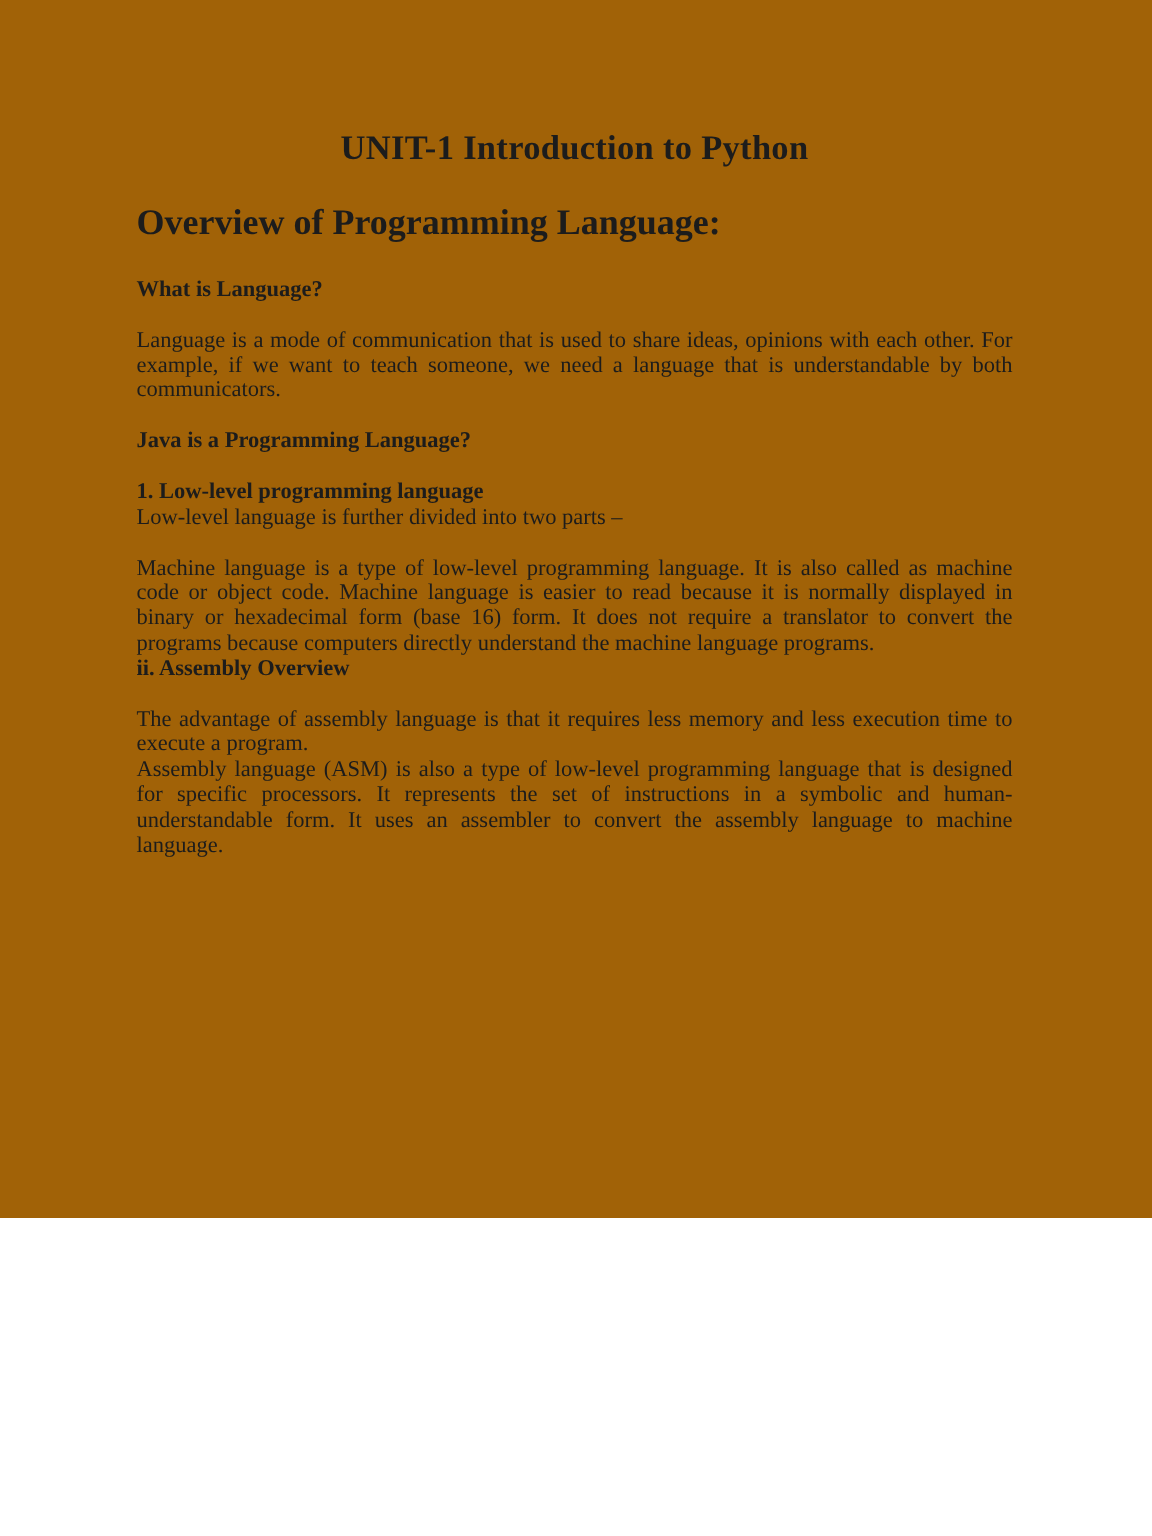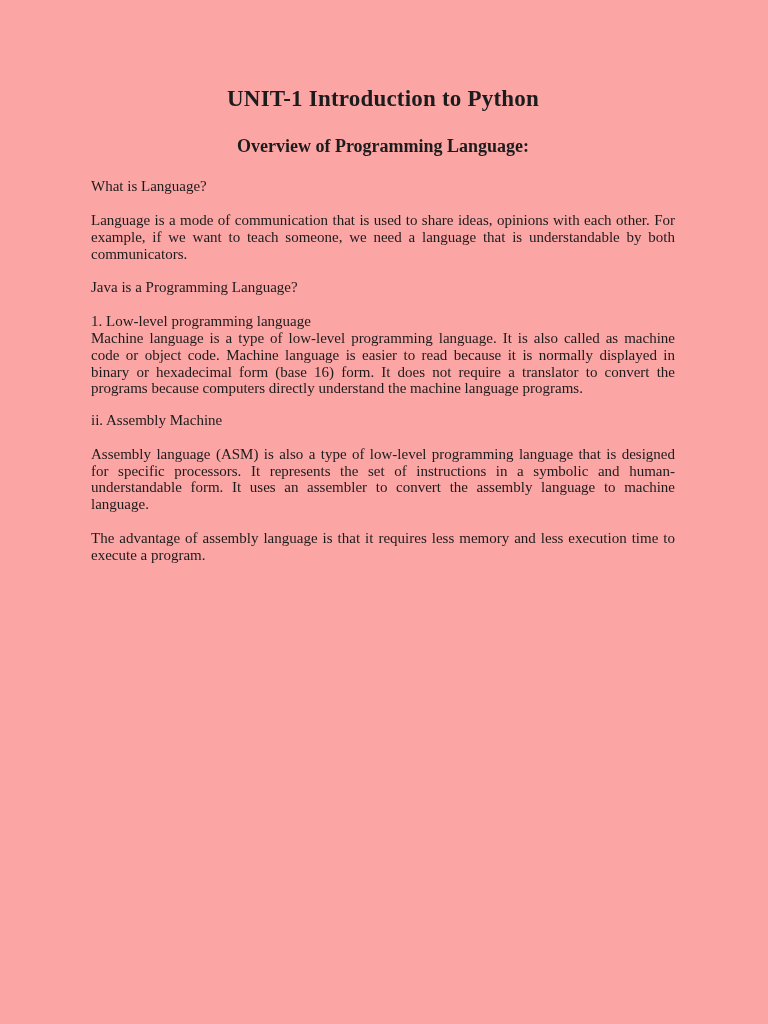--- a/index.html
+++ b/index.html
@@ -12,8 +12,8 @@
   }
   .page {
     width: 768px;
-    height: 1024px;
-    background: #fca5a5;
+    height: 812px;
+    background: #a16207;
     padding: 86px 93px 0 91px;
     font-family: "Liberation Serif", "DejaVu Serif", serif;
     color: #1c1c1c;

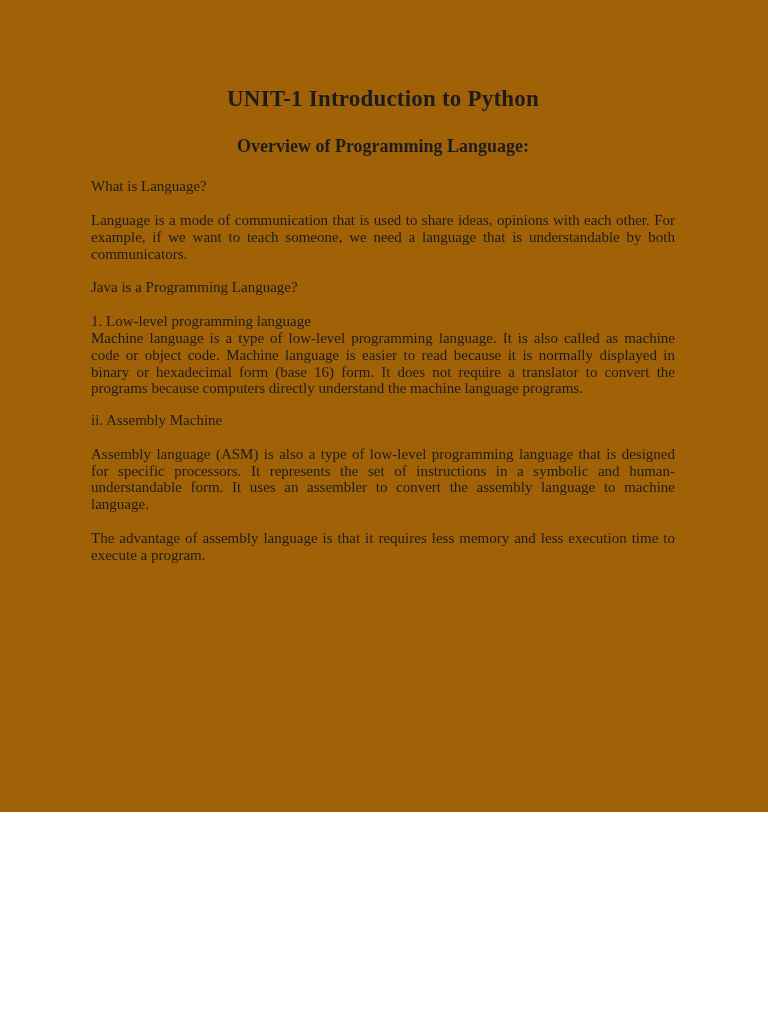--- a/index.html
+++ b/index.html
@@ -27,11 +27,10 @@
     letter-spacing: 0.2px;
   }
   .h-lg {
-    font-size: 18px;
+    font-size: 24px;
     font-weight: bold;
     margin: 0 0 21px 0;
     line-height: 1.15;
-    text-align: center;
   }
   .h-sm {
     font-size: 15px;

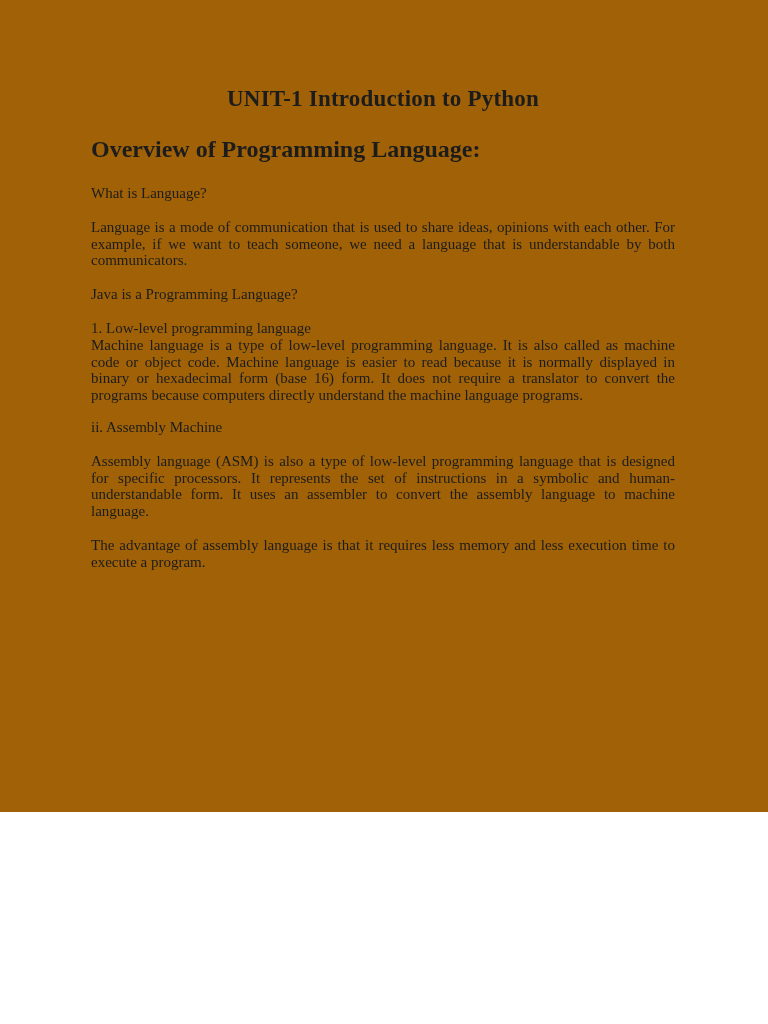--- a/index.html
+++ b/index.html
@@ -34,8 +34,8 @@
   }
   .h-sm {
     font-size: 15px;
-    font-weight: normal;
-    margin: 15px 0 17px 0;
+    font-weight: bold;
+    margin: 0 0 17px 0;
     line-height: 16.8px;
   }
   .h-run {               

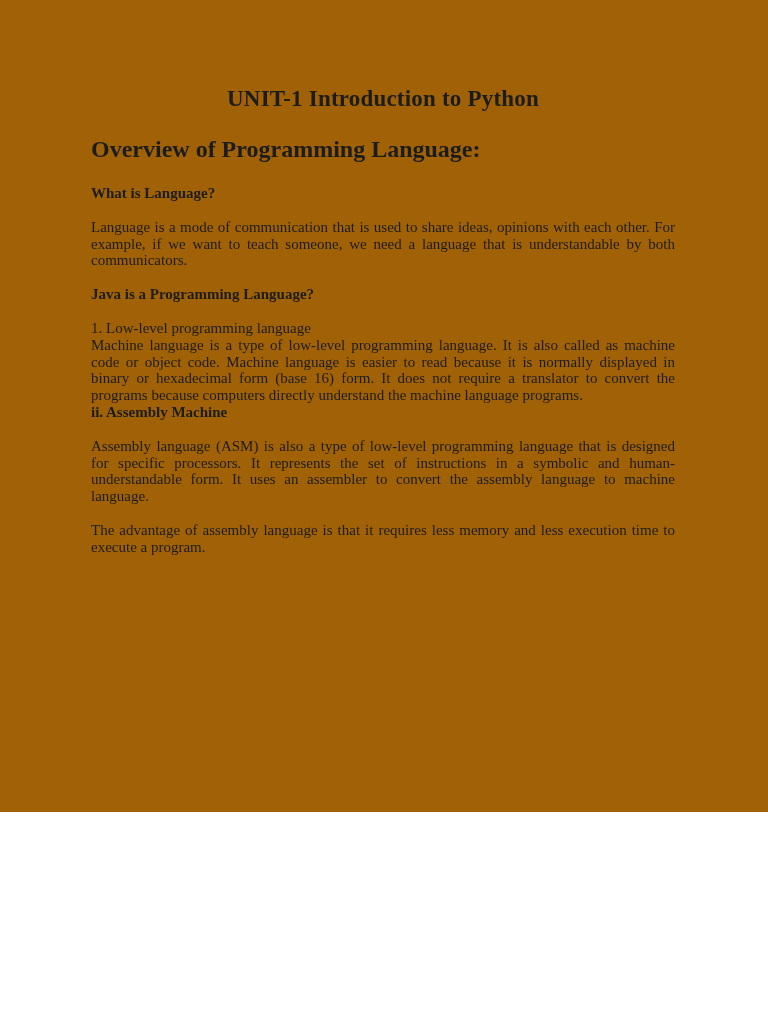--- a/index.html
+++ b/index.html
@@ -40,7 +40,7 @@
   }
   .h-run {               
     font-size: 15px;
-    font-weight: normal;
+    font-weight: bold;
     margin: 0;
     line-height: 16.8px;
   }

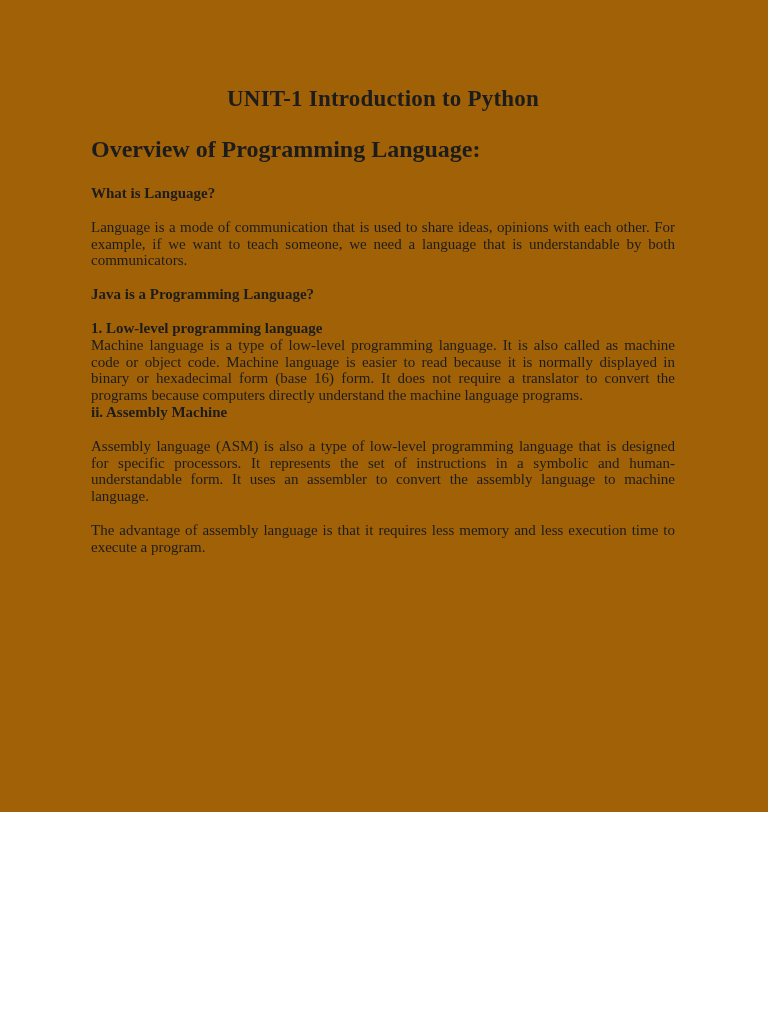--- a/index.html
+++ b/index.html
@@ -74,6 +74,7 @@
   <h3 class="h-run">1. Low-level programming language</h3>
 
 
+  <p class="body">Low-level language is further divided into two parts –</p>
 
 
   <p class="body tight">Machine language is a type of low-level programming language. It is also called as machine code or object code. Machine language is easier to read because it is normally displayed in binary or hexadecimal form (base 16) form. It does not require a translator to convert the programs because computers directly understand the machine language programs.</p>

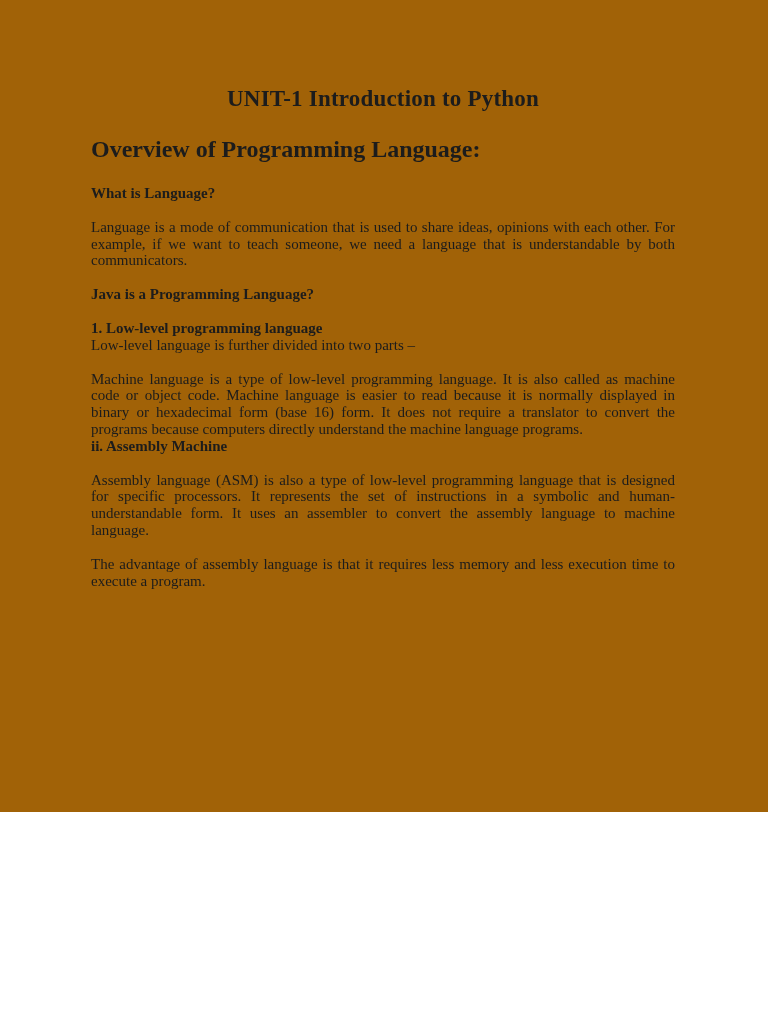--- a/index.html
+++ b/index.html
@@ -80,7 +80,7 @@
   <p class="body tight">Machine language is a type of low-level programming language. It is also called as machine code or object code. Machine language is easier to read because it is normally displayed in binary or hexadecimal form (base 16) form. It does not require a translator to convert the programs because computers directly understand the machine language programs.</p>
 
 
-  <h3 class="h-sm">ii. Assembly Machine</h3>
+  <h3 class="h-sm">ii. Assembly Overview</h3>
 
   <p class="body">Assembly language (ASM) is also a type of low-level programming language that is designed for specific processors. It represents the set of instructions in a symbolic and human- understandable form. It uses an assembler to convert the assembly language to machine language.</p>
 

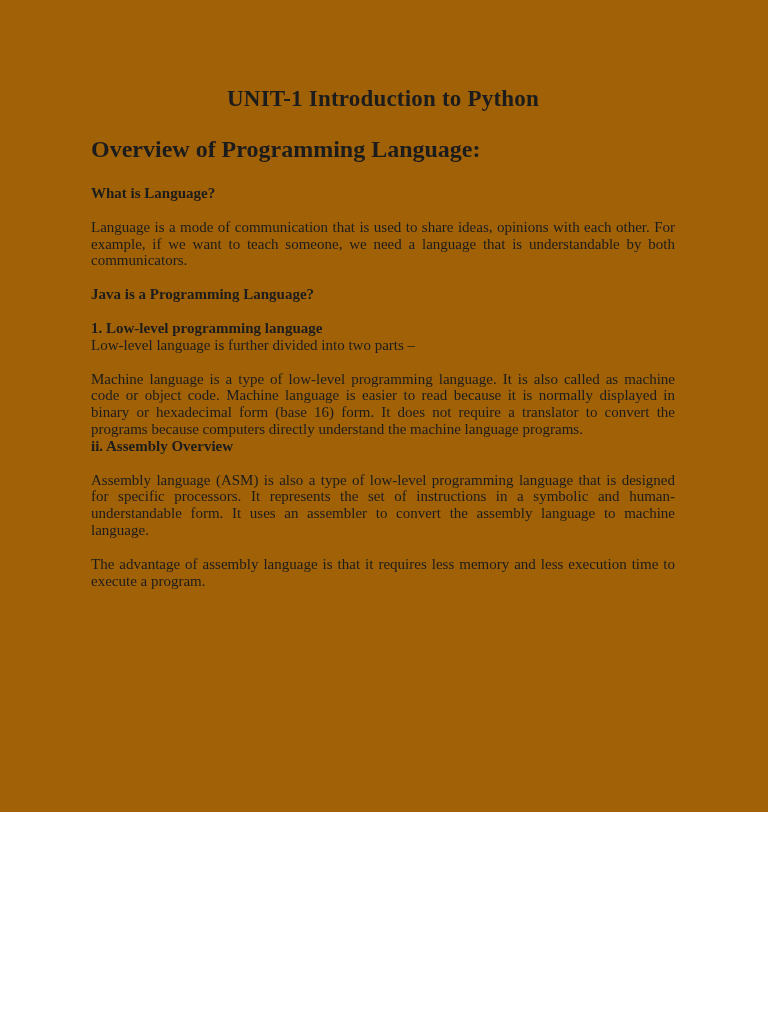--- a/index.html
+++ b/index.html
@@ -82,9 +82,9 @@
 
   <h3 class="h-sm">ii. Assembly Overview</h3>
 
+  <p class="body last">The advantage of assembly language is that it requires less memory and less execution time to execute a program.</p>
+
   <p class="body">Assembly language (ASM) is also a type of low-level programming language that is designed for specific processors. It represents the set of instructions in a symbolic and human- understandable form. It uses an assembler to convert the assembly language to machine language.</p>
-
-  <p class="body last">The advantage of assembly language is that it requires less memory and less execution time to execute a program.</p>
 
 </div>
 

